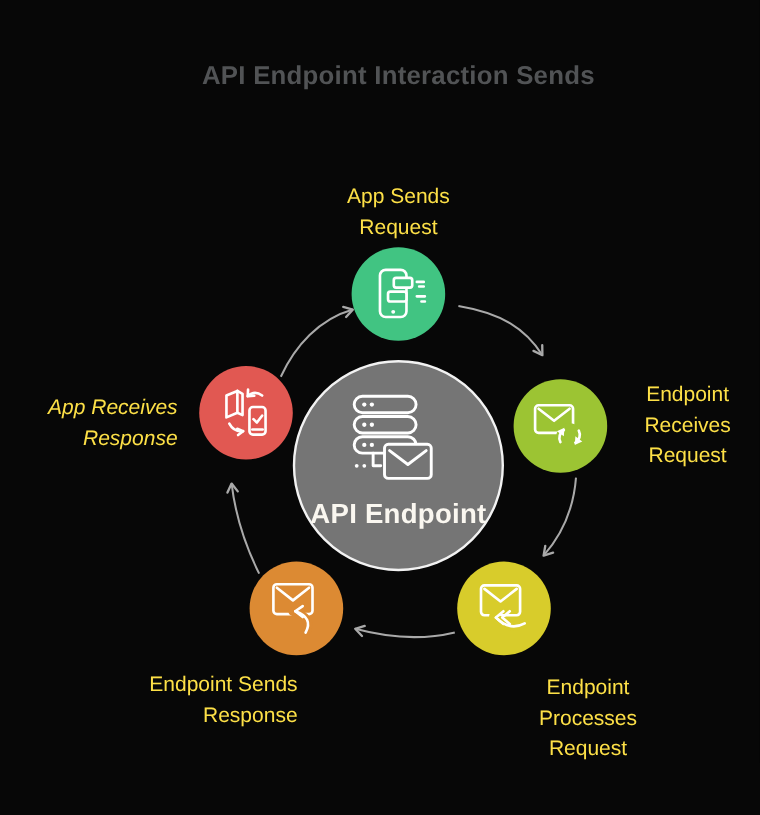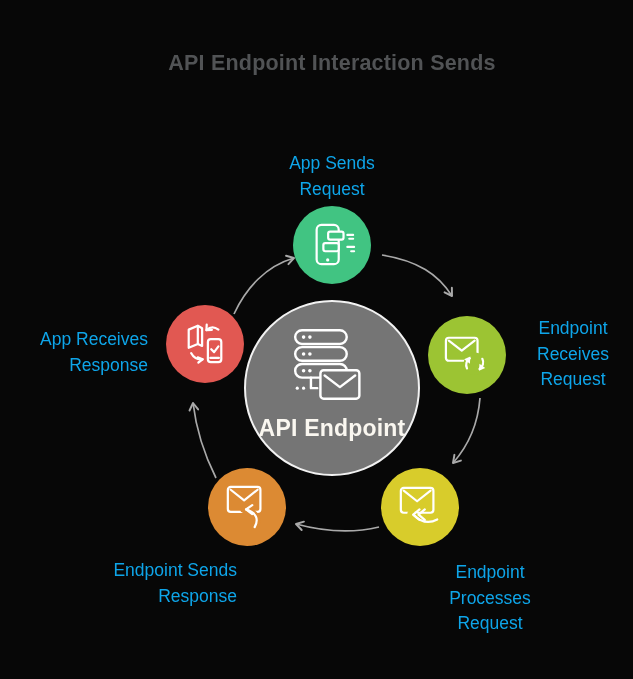--- a/index.html
+++ b/index.html
@@ -16,7 +16,7 @@
                box-sizing:border-box;flex-direction:column;justify-content:flex-start;
                padding-top:26px;}
   .center-label{margin-top:13px;color:#faf7f0;font-size:23px;font-weight:bold;letter-spacing:.2px;}
-  .node-label{position:absolute;color:#0ea5e9;font-size:17.5px;line-height:25.5px;
+  .node-label{position:absolute;color:#fde047;font-size:17.5px;line-height:25.5px;
               white-space:pre-line;}
   .lab-center{text-align:center;}
   .lab-left{text-align:center;}

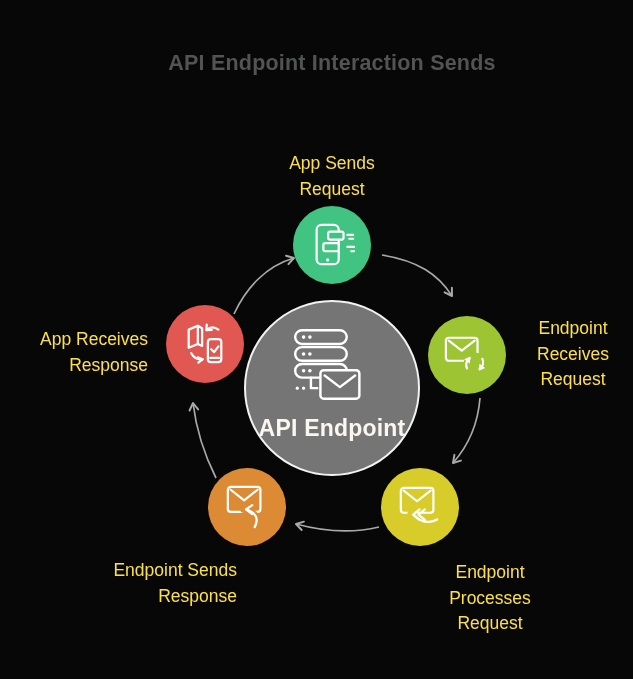--- a/index.html
+++ b/index.html
@@ -25,7 +25,7 @@
   #lab1{left:518px;top:316px;width:110px;}
   #lab2{left:420px;top:560px;width:140px;}
   #lab3{left:47px;top:558px;width:190px;}
-  #lab4{left:0px;top:327px;width:148px;}
+  #lab4{left:0px;top:327px;width:148px;font-style:italic;}
   .ic{fill:none;stroke:#fff;stroke-width:2.3;stroke-linecap:round;stroke-linejoin:round;}
   .icf{fill:var(--c);stroke:#fff;stroke-width:2.3;stroke-linecap:round;stroke-linejoin:round;}
   .icd{fill:#fff;stroke:none;}

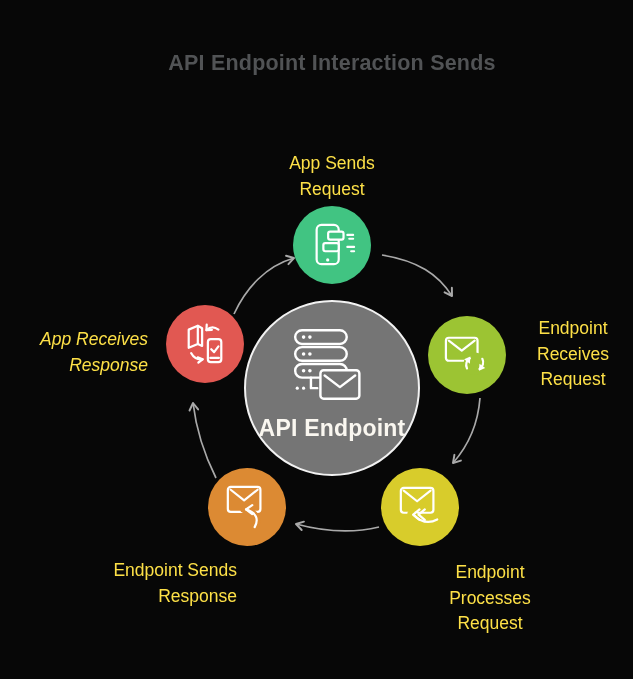--- a/index.html
+++ b/index.html
@@ -24,7 +24,7 @@
   #lab0{left:232px;top:151px;width:200px;}
   #lab1{left:518px;top:316px;width:110px;}
   #lab2{left:420px;top:560px;width:140px;}
-  #lab3{left:47px;top:558px;width:190px;}
+  #lab3{left:58px;top:558px;width:190px;}
   #lab4{left:0px;top:327px;width:148px;font-style:italic;}
   .ic{fill:none;stroke:#fff;stroke-width:2.3;stroke-linecap:round;stroke-linejoin:round;}
   .icf{fill:var(--c);stroke:#fff;stroke-width:2.3;stroke-linecap:round;stroke-linejoin:round;}

